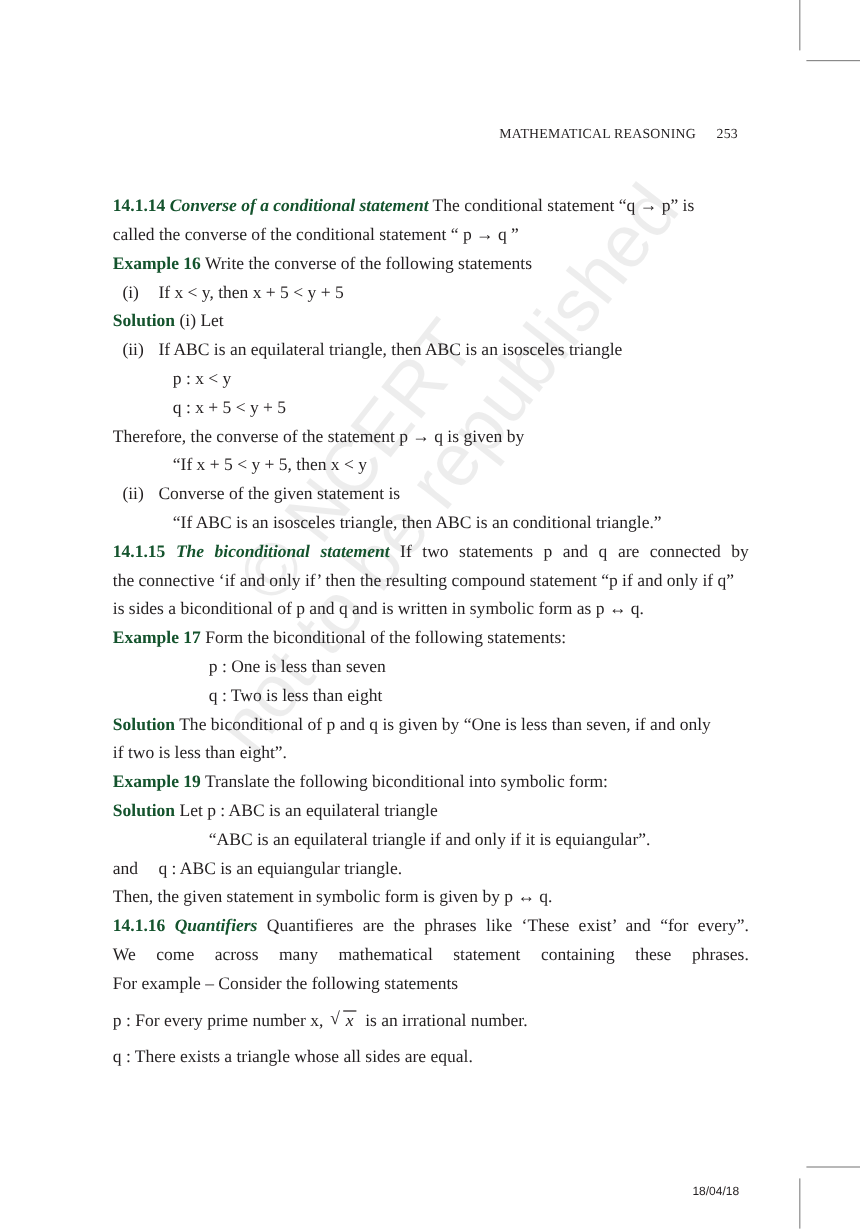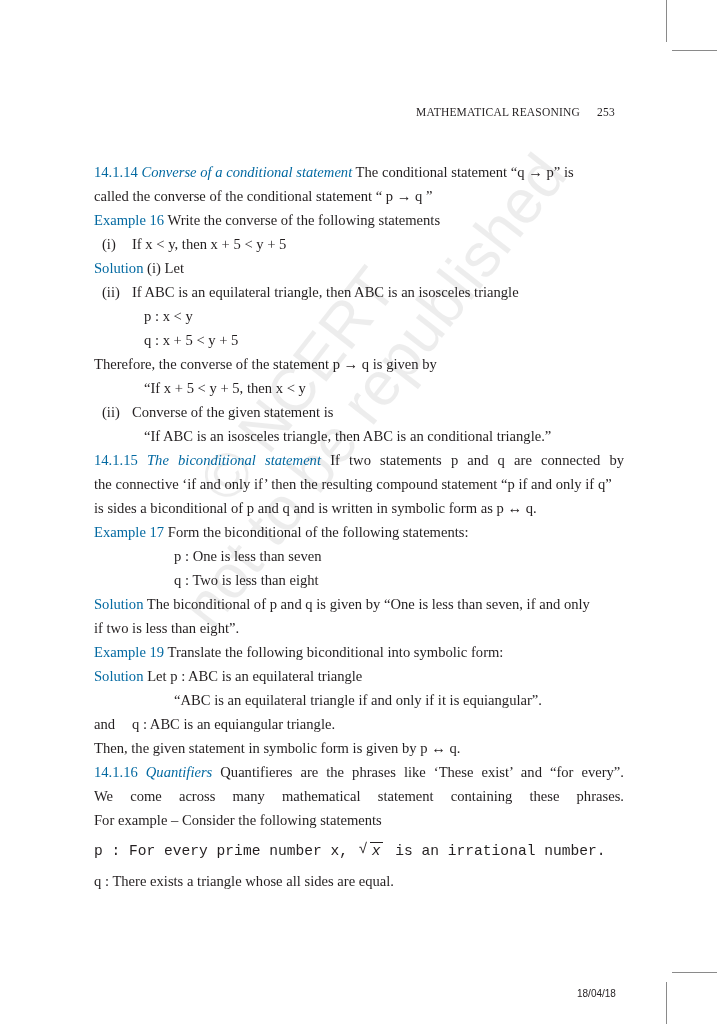--- a/index.html
+++ b/index.html
@@ -12,7 +12,7 @@
   .content { position:absolute; left:94px; top:160px; width:530px; font-size:14.6px; line-height:24px; }
   .line { white-space:nowrap; height:24px; }
   .just { text-align:justify; text-align-last:justify; white-space:normal; }
-  .hd { color:#0369a1; font-weight:normal; }
+  .hd { color:#14532d; font-weight:bold; }
   .hd i { font-style:italic; }
   .ind1 { padding-left:8px; }
   .ind2 { padding-left:50px; }

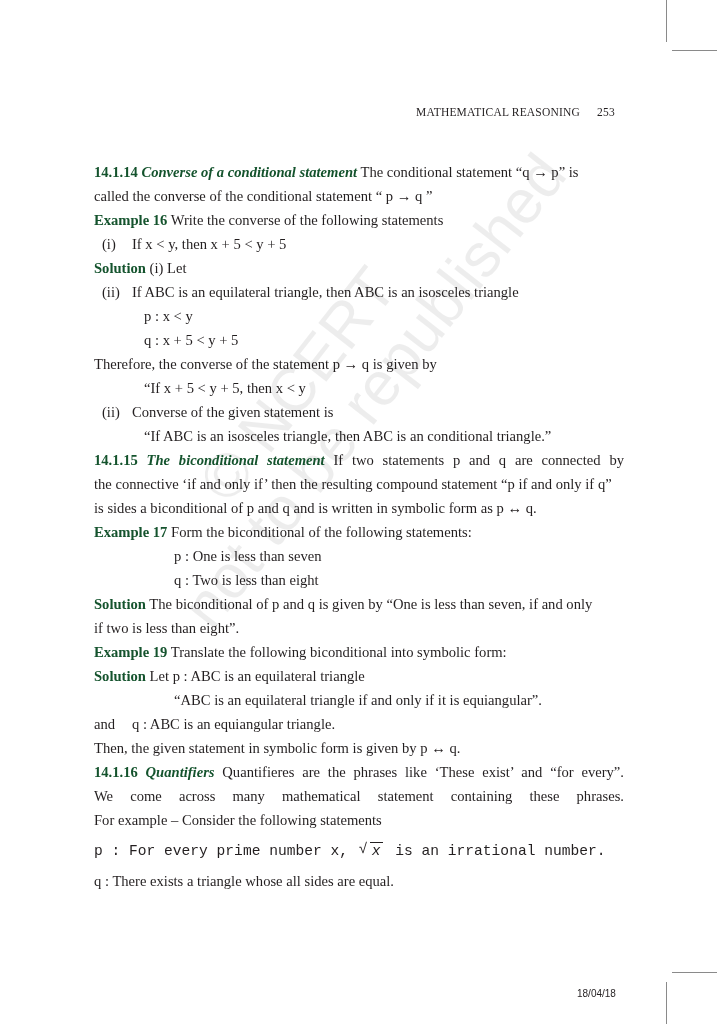--- a/index.html
+++ b/index.html
@@ -116,7 +116,7 @@
   <div class="line just">We come across many mathematical statement containing these phrases.</div>
   <div class="line">For example – Consider the following statements</div>
   <div class="gap"></div>
-  <div class="line" style="height:30px;line-height:30px;font-family:Liberation Mono, monospace;">
+  <div class="line" style="height:30px;line-height:30px;">
     <span>p : For every prime number x,</span>
     <span class="sqrt"><span>x</span></span>
     <span>is an irrational number.</span>

